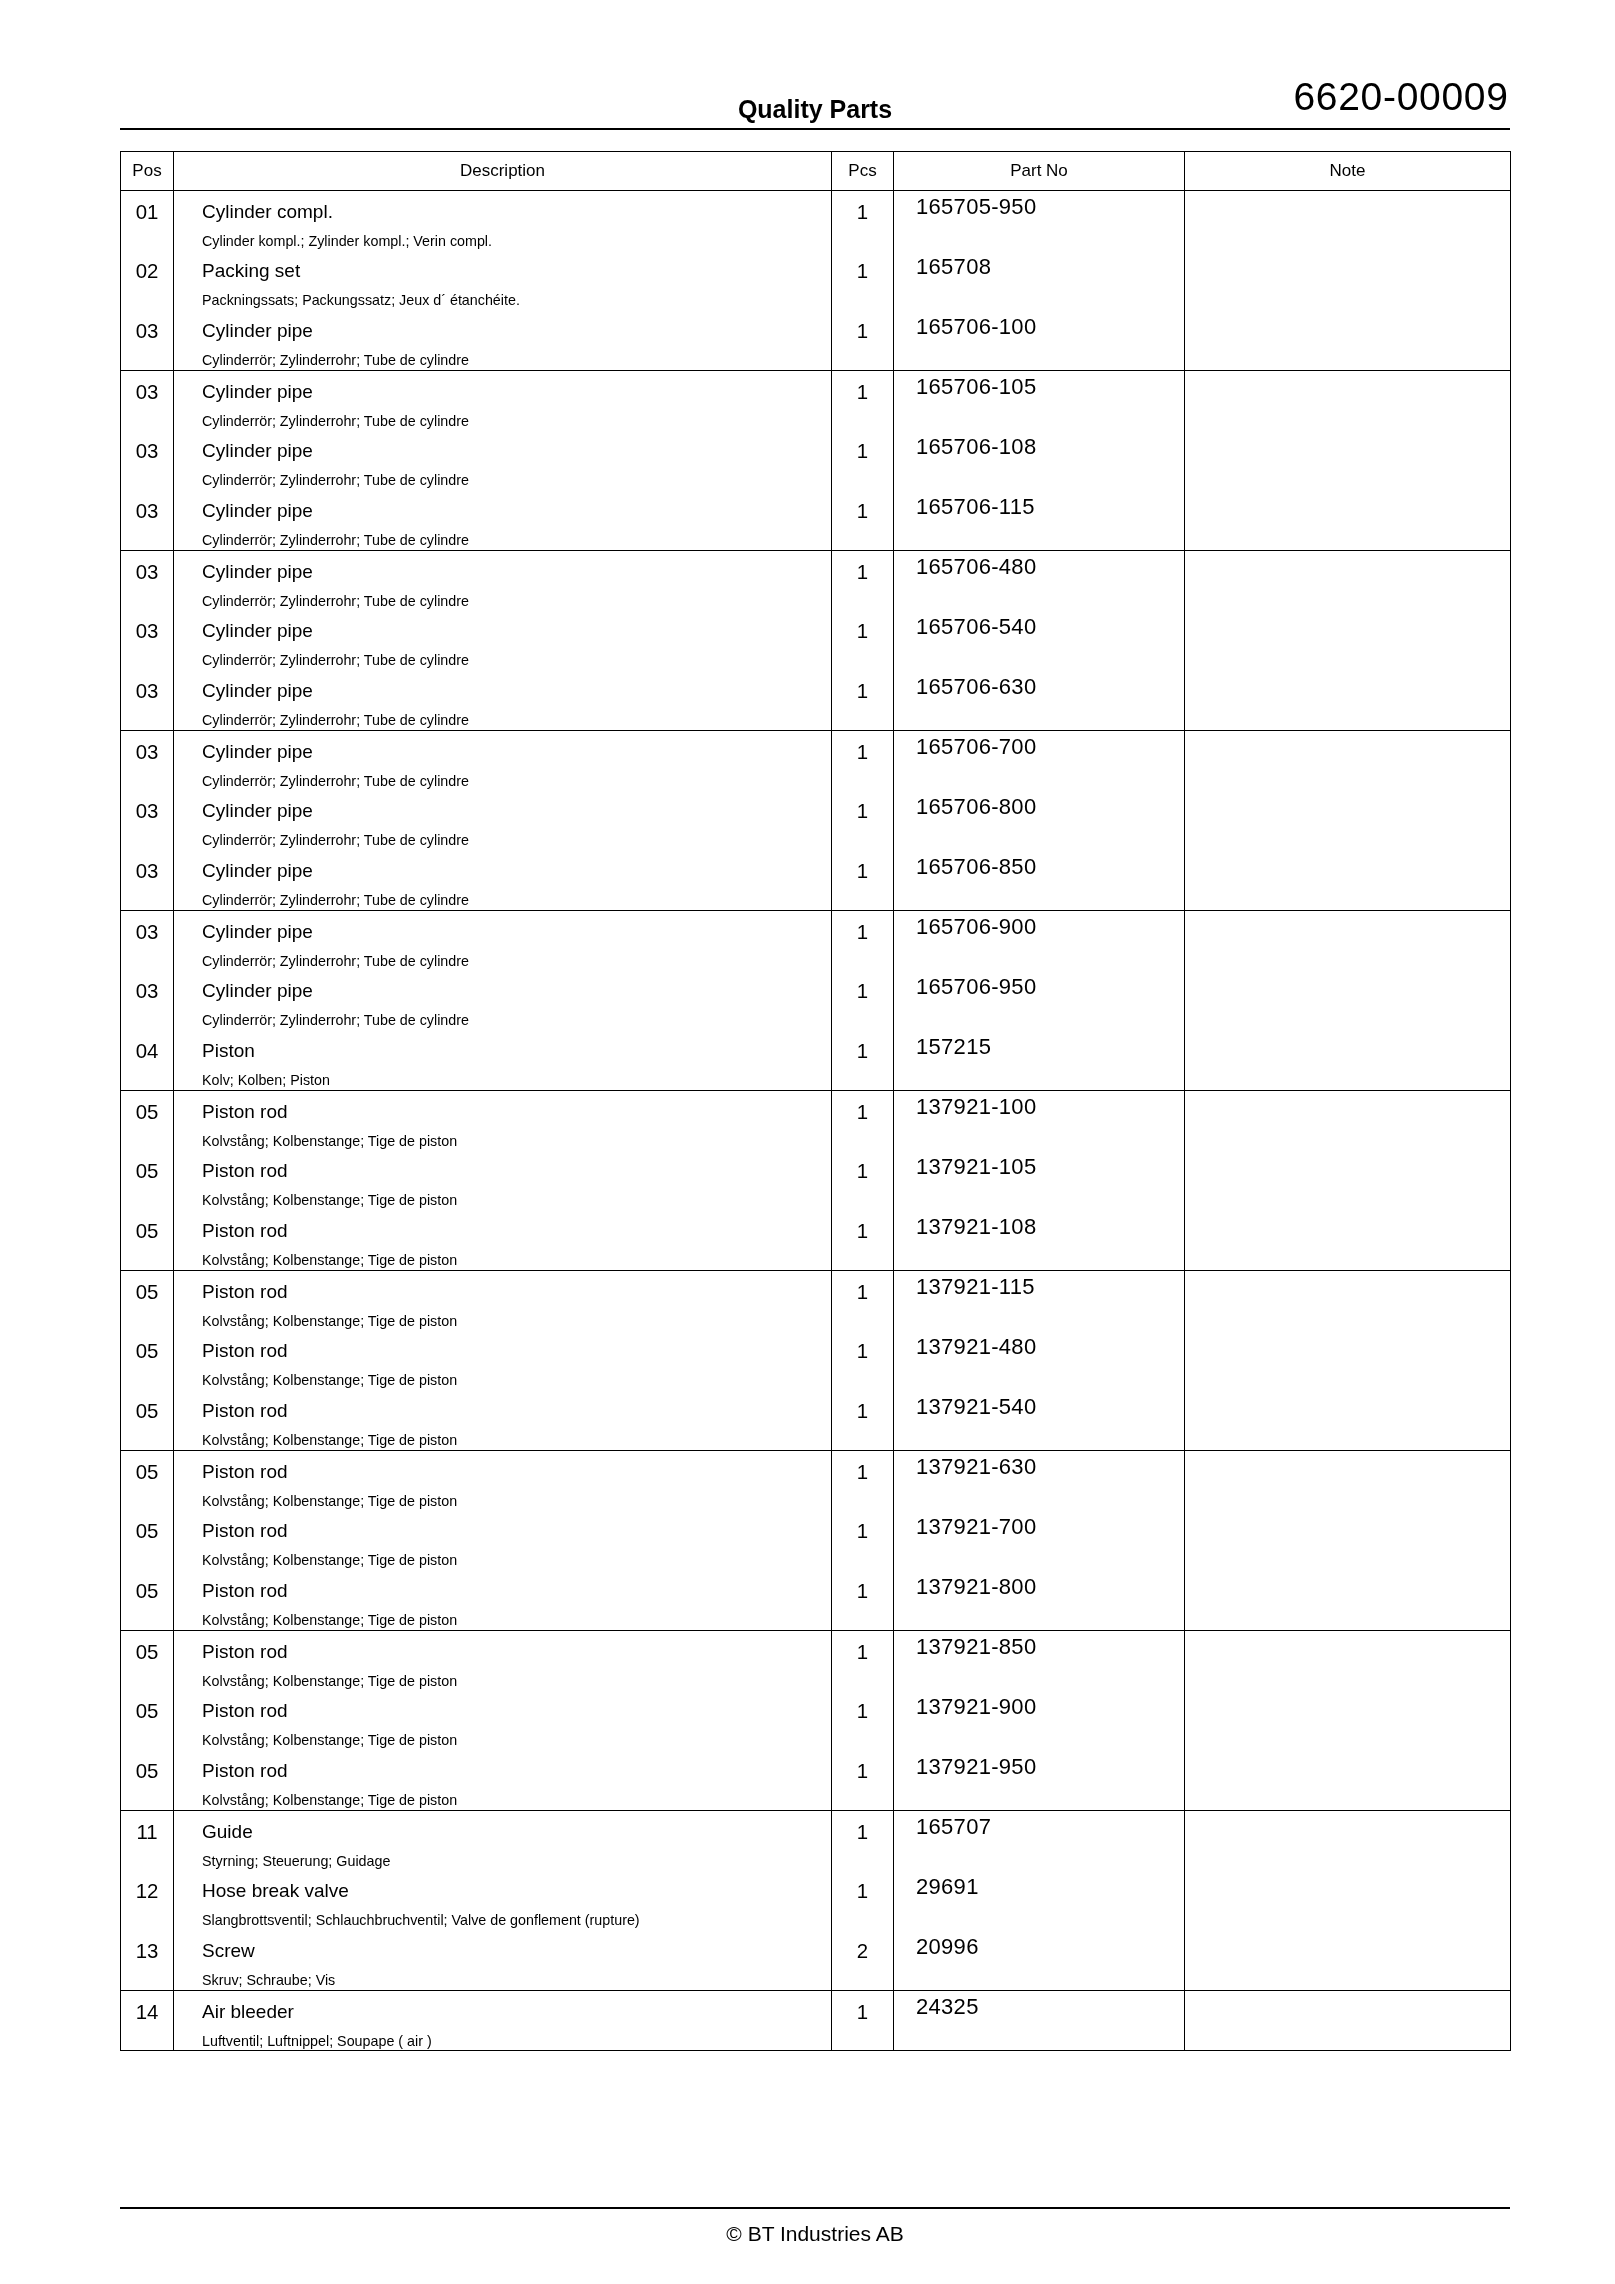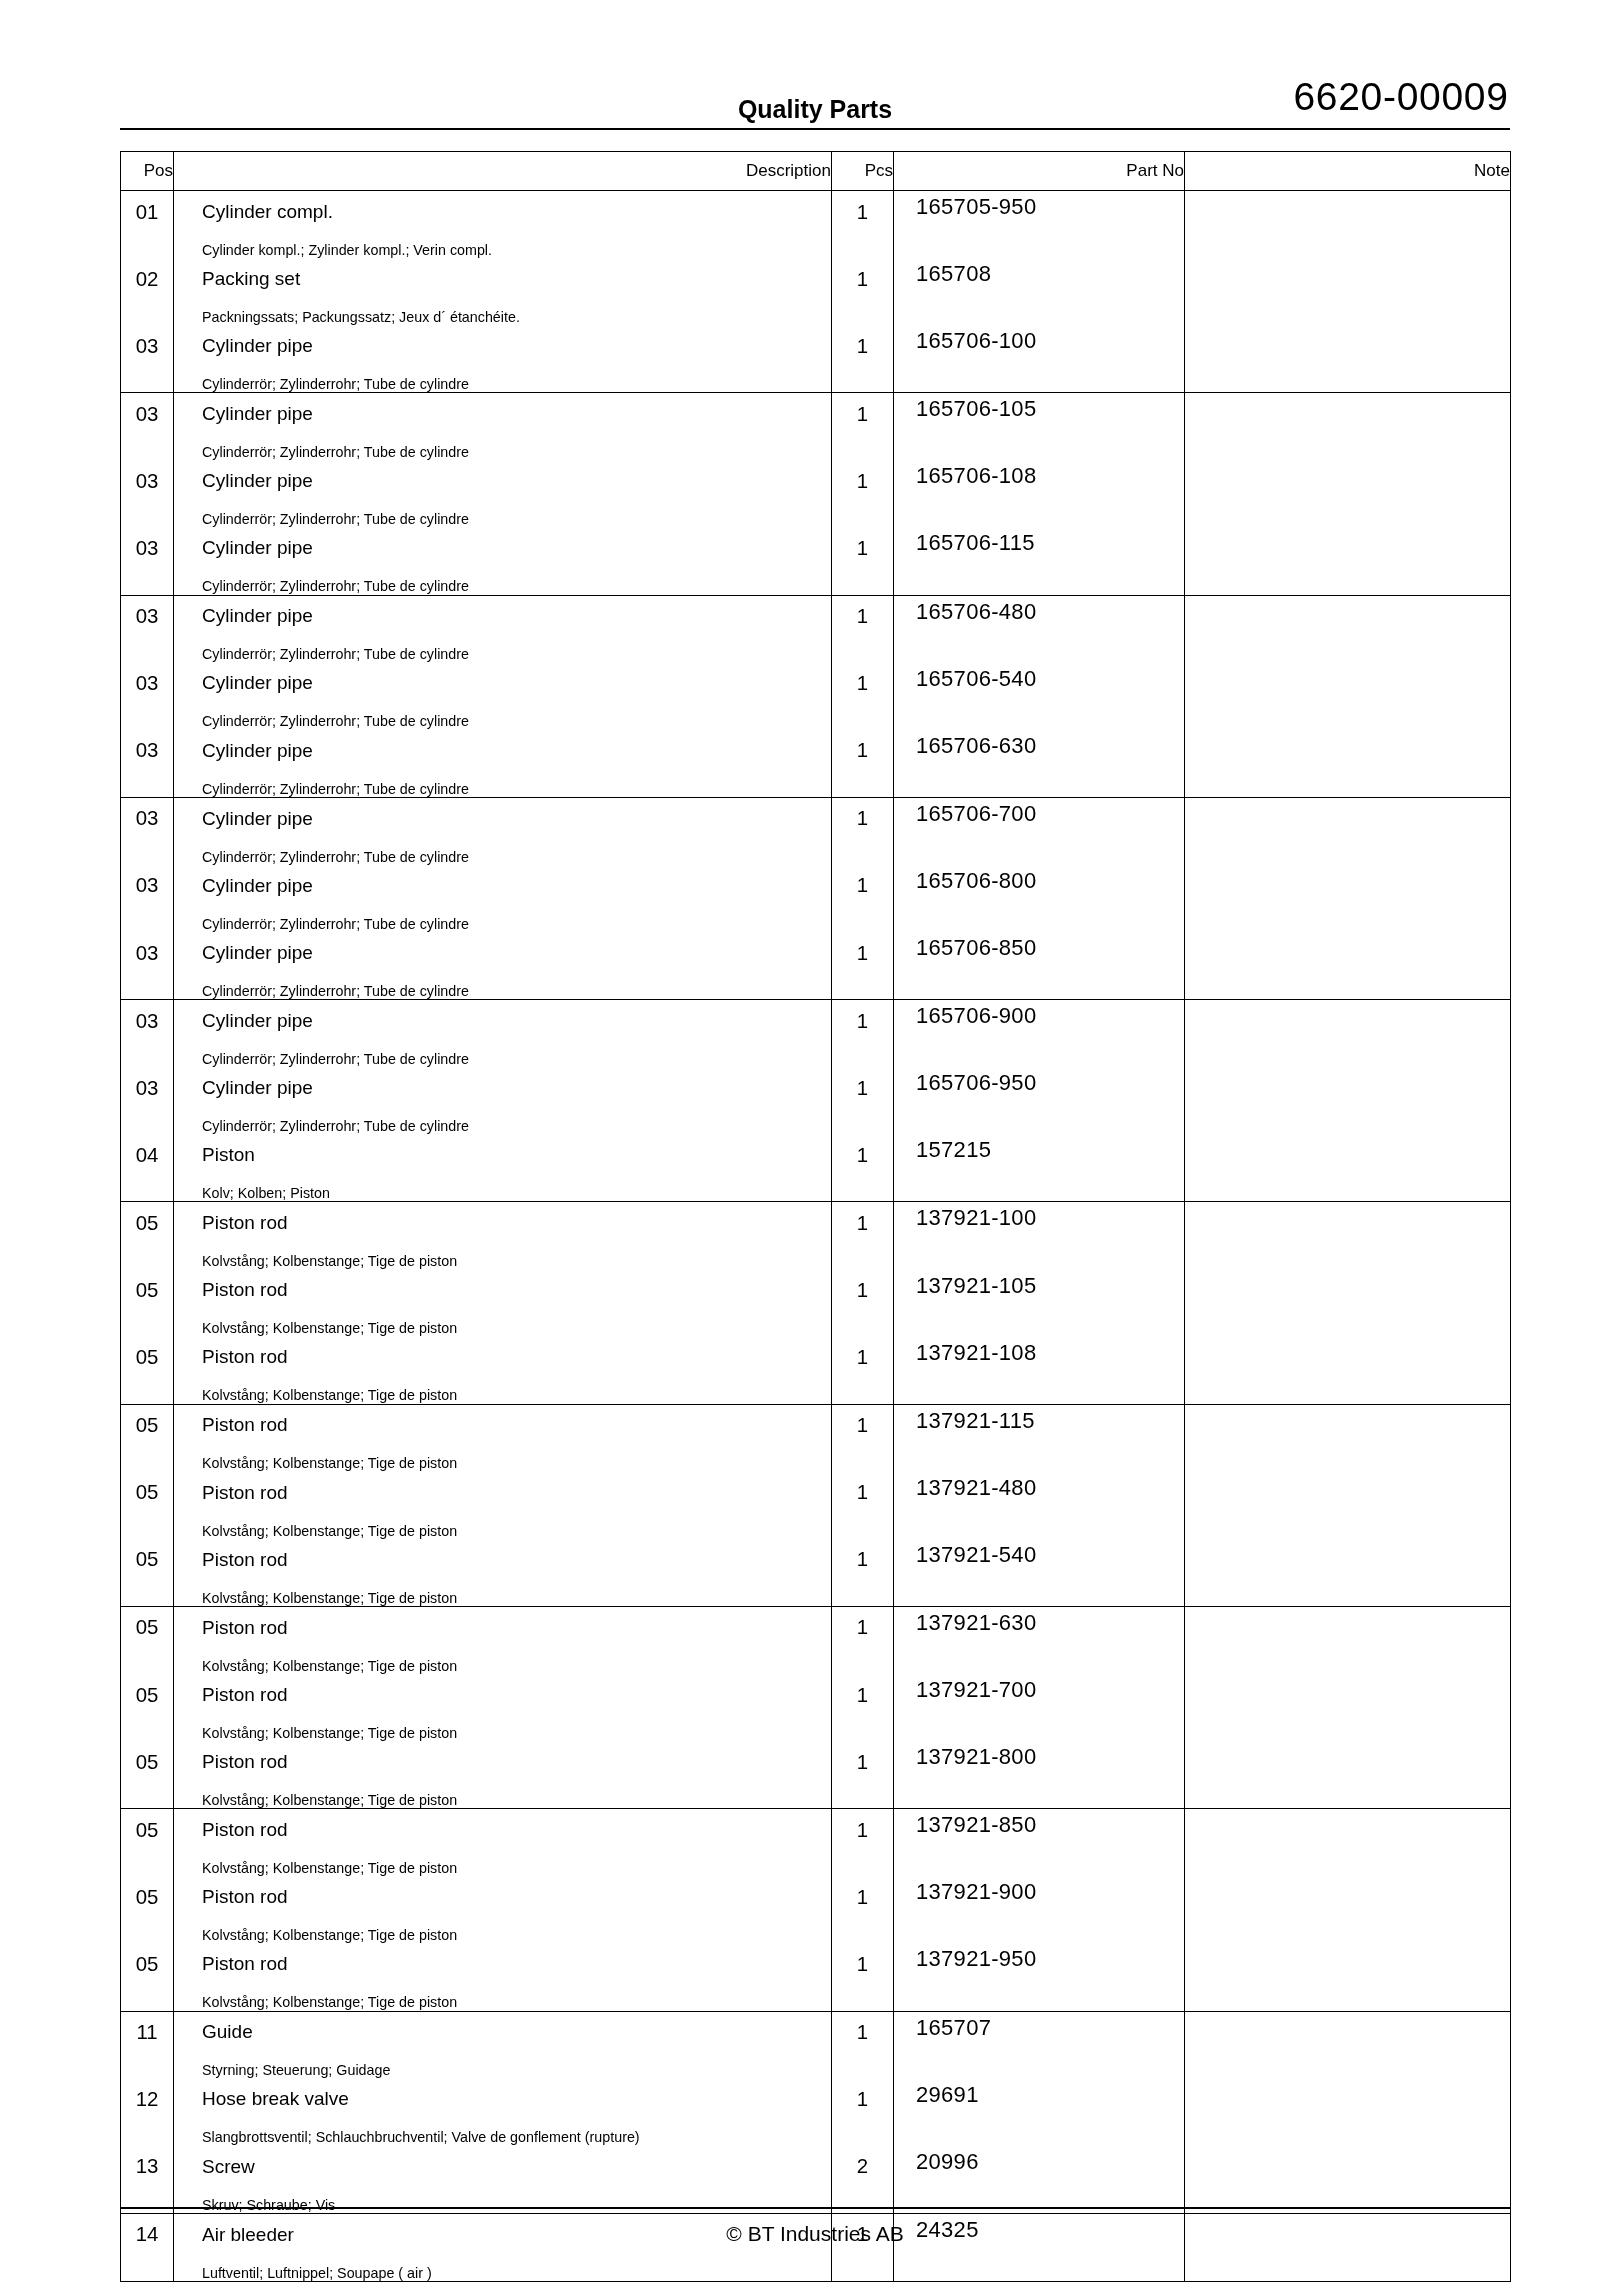--- a/index.html
+++ b/index.html
@@ -33,7 +33,7 @@
     vertical-align:top;
   }
   table.parts thead th {
-    height:39px; vertical-align:middle; text-align:right;
+    height:39px; vertical-align:middle; text-align:center;
     font-size:17px; font-weight:normal;
     border-bottom:1.4px solid #000;
   }

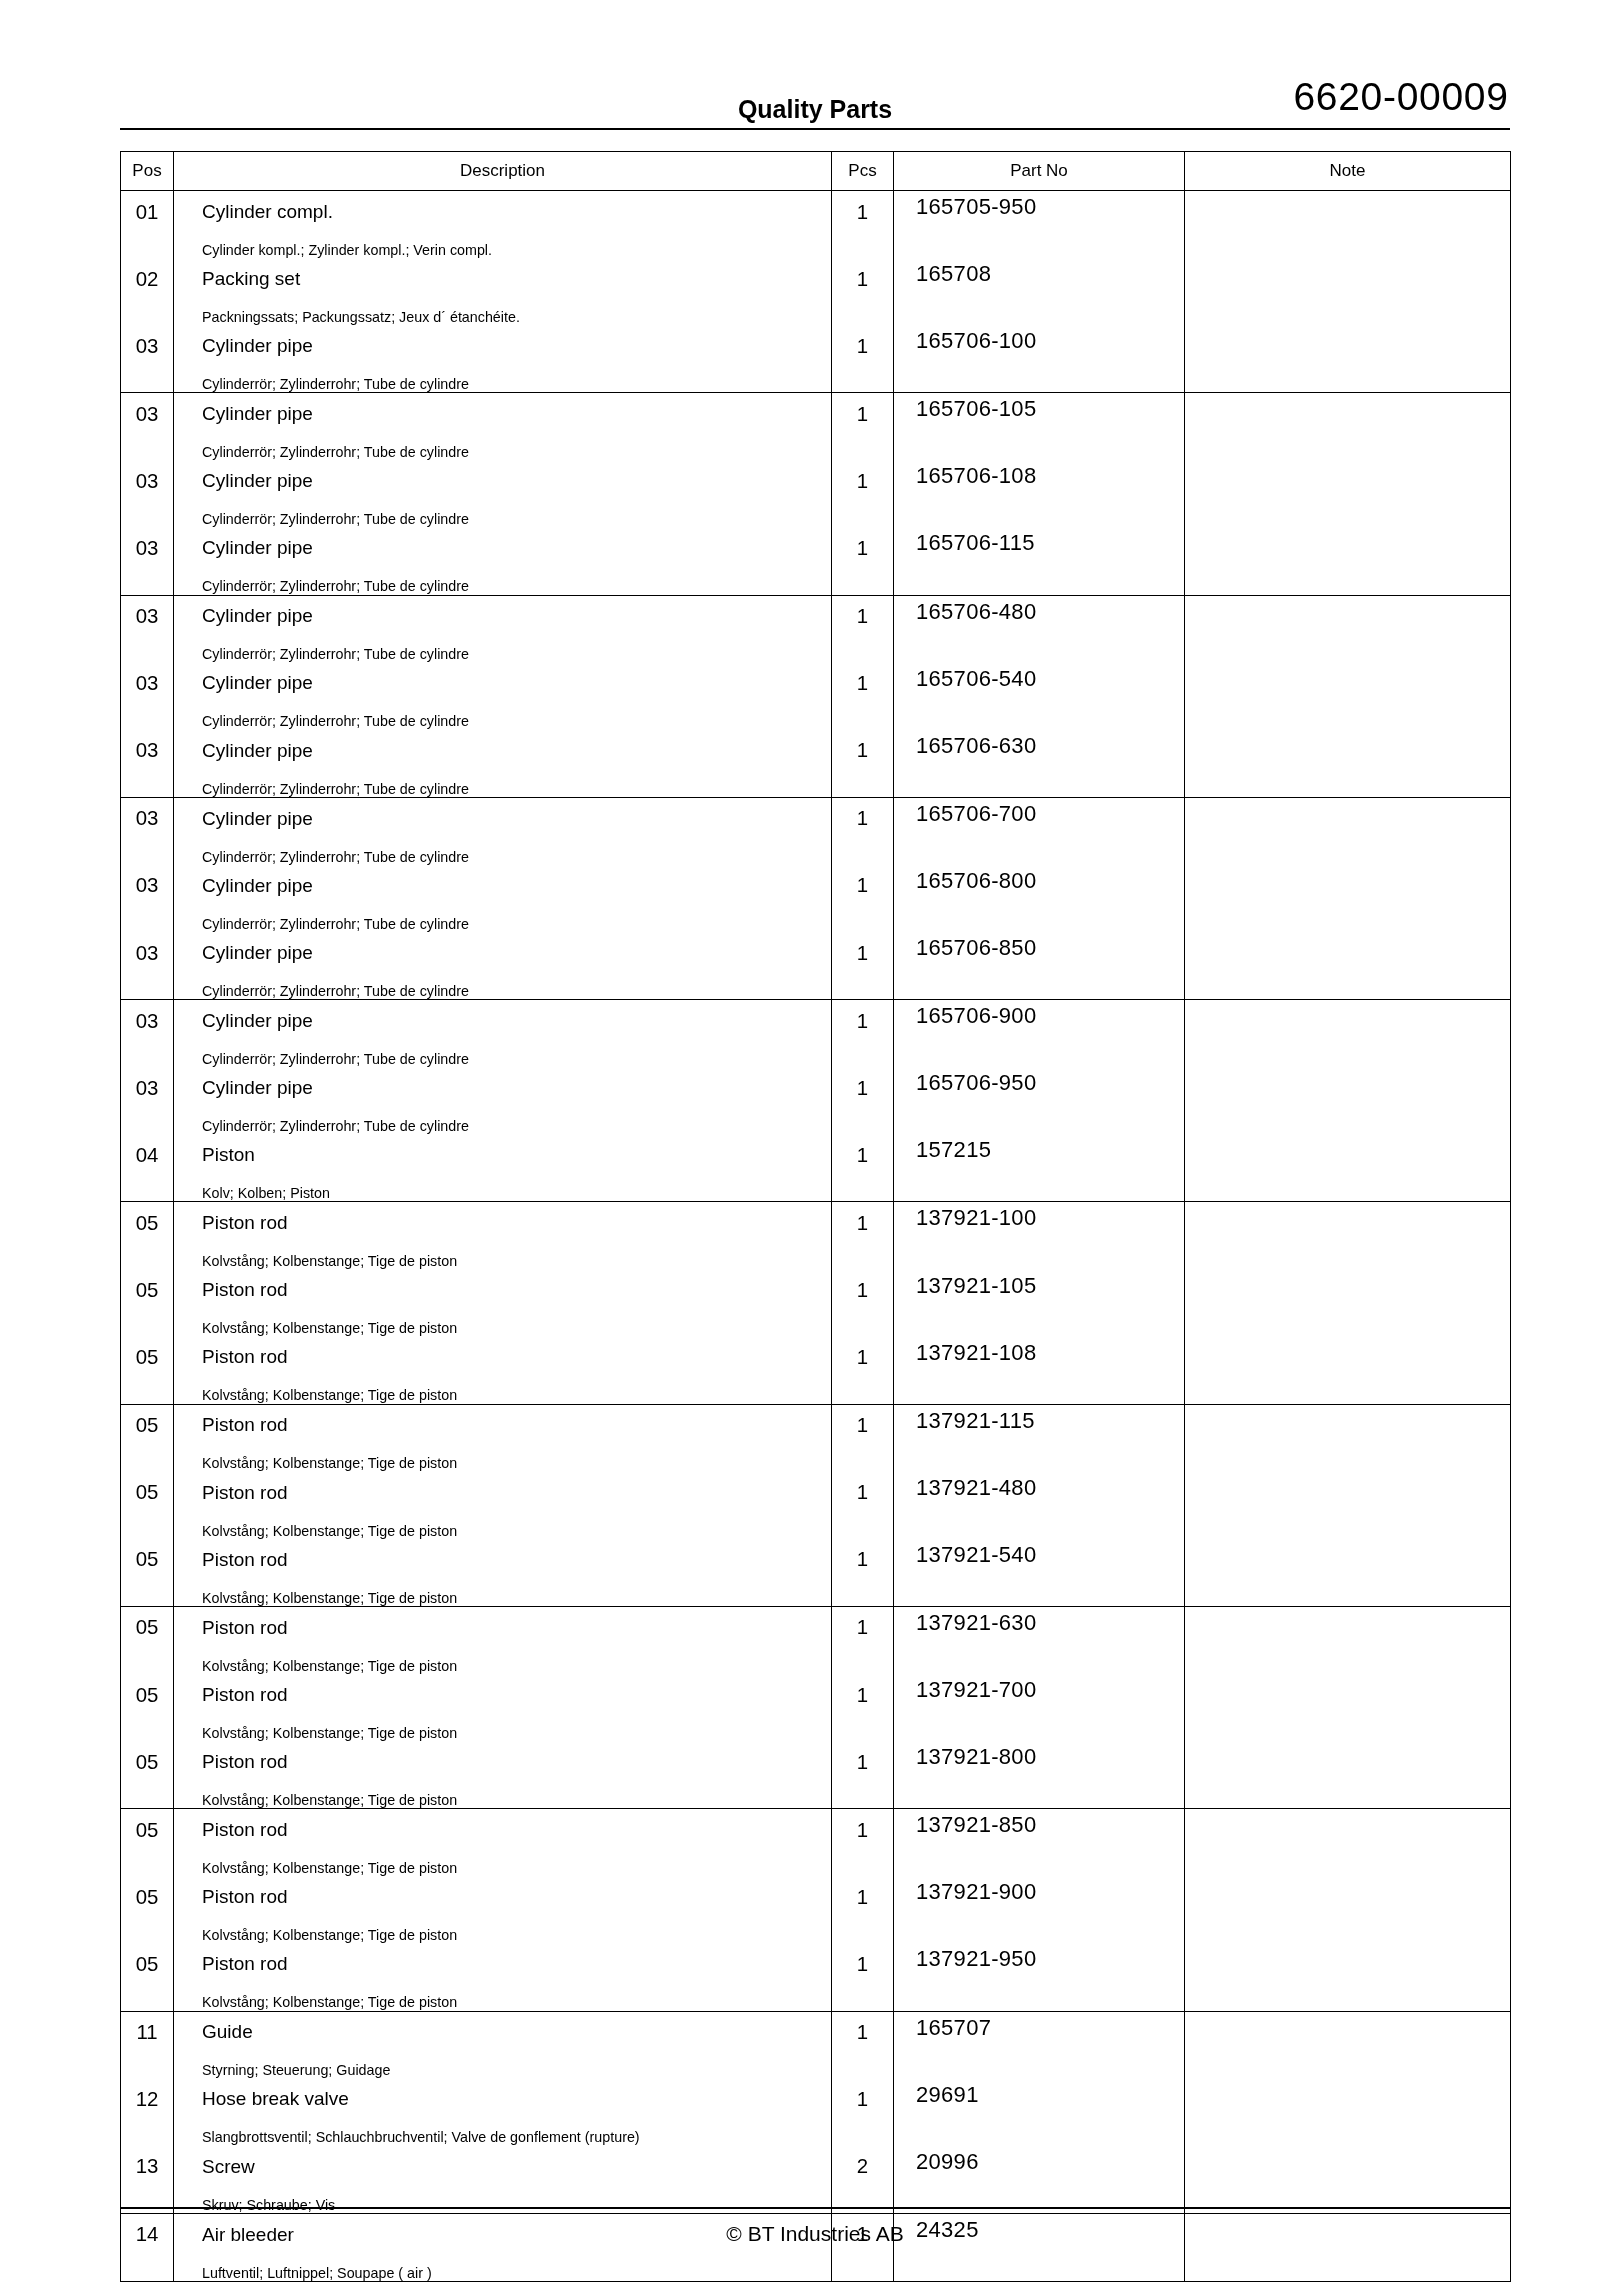--- a/index.html
+++ b/index.html
@@ -42,7 +42,7 @@
   td.pos { text-align:center; font-size:20.4px; padding-top:9.5px; }
   td.desc { padding:8.8px 6.8px 0 28px; }
   .desc-main { font-size:19px; line-height:23px; }
-  .desc-sub { font-size:14.3px; line-height:16.3px; margin-top:19px; }
+  .desc-sub { font-size:14.3px; line-height:16.3px; margin-top:10px; }
   td.pcs { text-align:center; font-size:20.4px; padding-top:9.5px; }
   td.part { font-size:22px; padding:3px 0 0 22px; letter-spacing:0.3px; }
   td.note { font-size:20.4px; }

